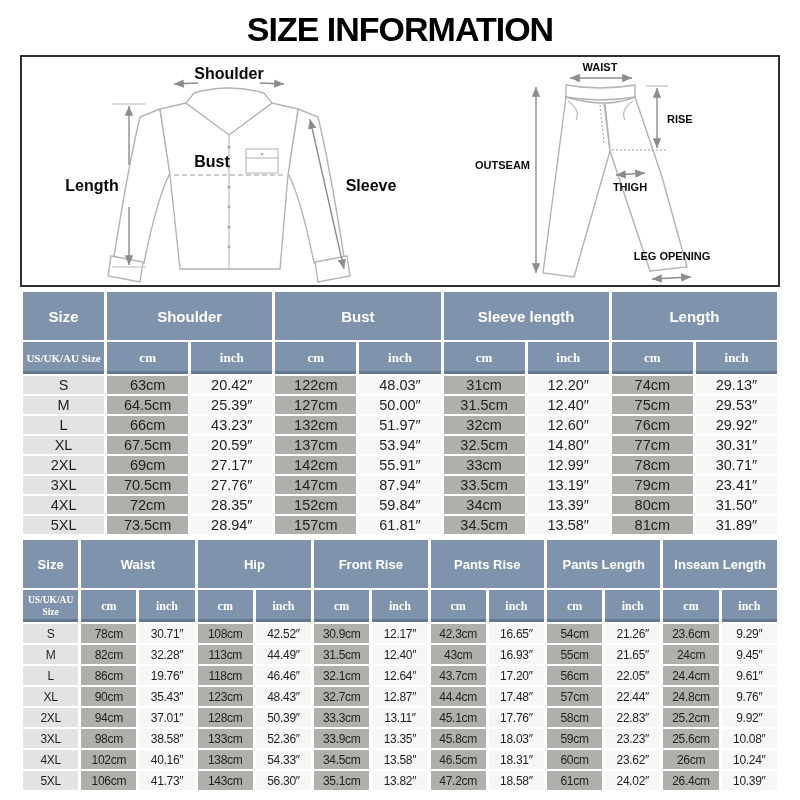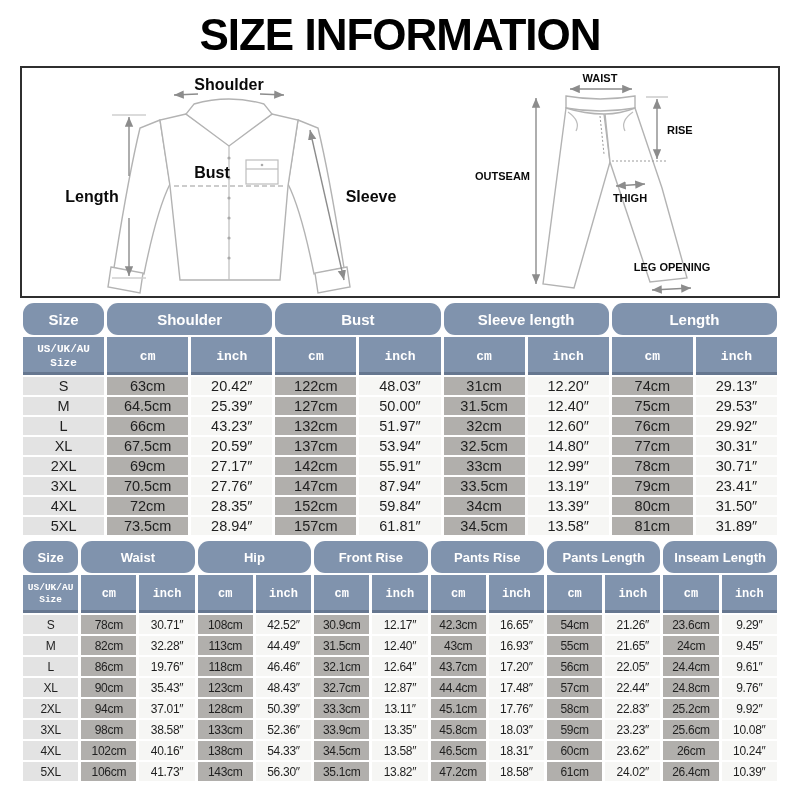--- a/index.html
+++ b/index.html
@@ -7,7 +7,7 @@
   .page{padding:0 20px;box-sizing:border-box;width:800px;}
 
   .title{
-    text-align:center;font-weight:700;font-size:44px;letter-spacing:-1px;
+    text-align:center;font-weight:700;font-size:34px;letter-spacing:-1px;
     color:#000;margin:10px 0 6px 0;font-family:"Liberation Sans",sans-serif;
   }
 

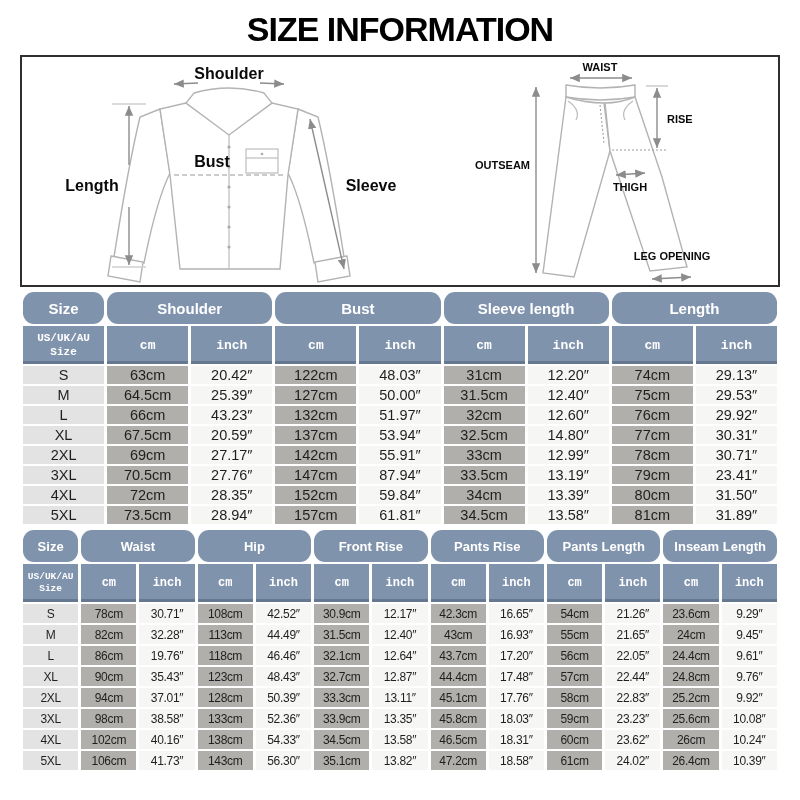--- a/index.html
+++ b/index.html
@@ -29,7 +29,7 @@
   table{width:100%;table-layout:fixed;border-collapse:separate;border-spacing:3px 2px;margin:0 0 2px 0;}
   th{background:#8093ad;color:#fff;text-align:center;vertical-align:middle;padding:0;}
   td{text-align:center;vertical-align:middle;color:#1f1f1f;padding:0;}
-  .group-th{font-size:15px;font-weight:700;height:32px;border-radius:11px;}
+  .group-th{font-size:15px;font-weight:700;height:48px;}
   .t2 .group-th{font-size:13px;}
   .unit-th,.size-th{
     font-family:Liberation Mono, monospace;font-weight:700;

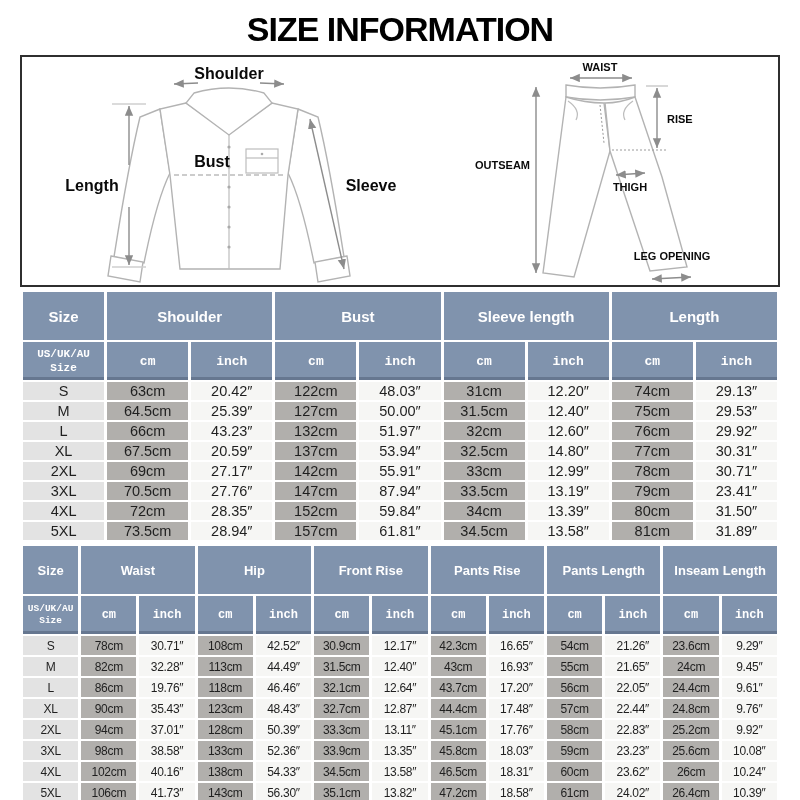--- a/index.html
+++ b/index.html
@@ -32,7 +32,7 @@
   .group-th{font-size:15px;font-weight:700;height:48px;}
   .t2 .group-th{font-size:13px;}
   .unit-th,.size-th{
-    font-family:Liberation Mono, monospace;font-weight:700;
+    font-family:Liberation Serif, serif;font-weight:700;
     box-shadow:inset 0 -3px 0 rgba(35,45,70,0.28);
   }
   .unit-th{font-size:13px;height:38px;margin-top:44px;}

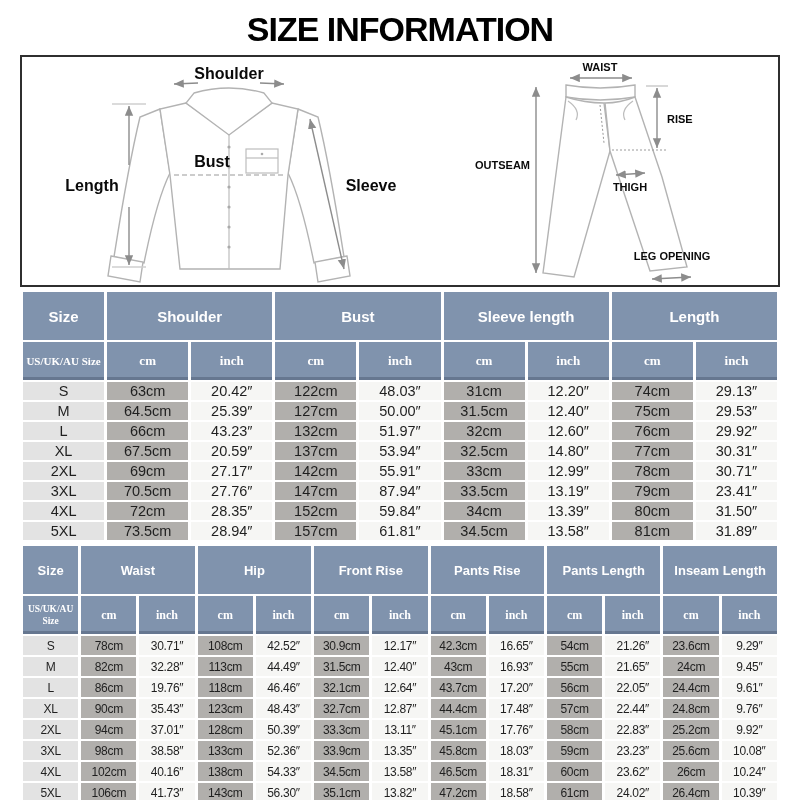--- a/index.html
+++ b/index.html
@@ -35,7 +35,7 @@
     font-family:Liberation Serif, serif;font-weight:700;
     box-shadow:inset 0 -3px 0 rgba(35,45,70,0.28);
   }
-  .unit-th{font-size:13px;height:38px;margin-top:44px;}
+  .unit-th{font-size:13px;height:32px;margin-top:44px;}
   .size-th{font-size:11px;line-height:1.3;height:32px;}
   .t2 .size-th{font-size:9.5px;}
   .t2 .unit-th{font-size:12px;}

